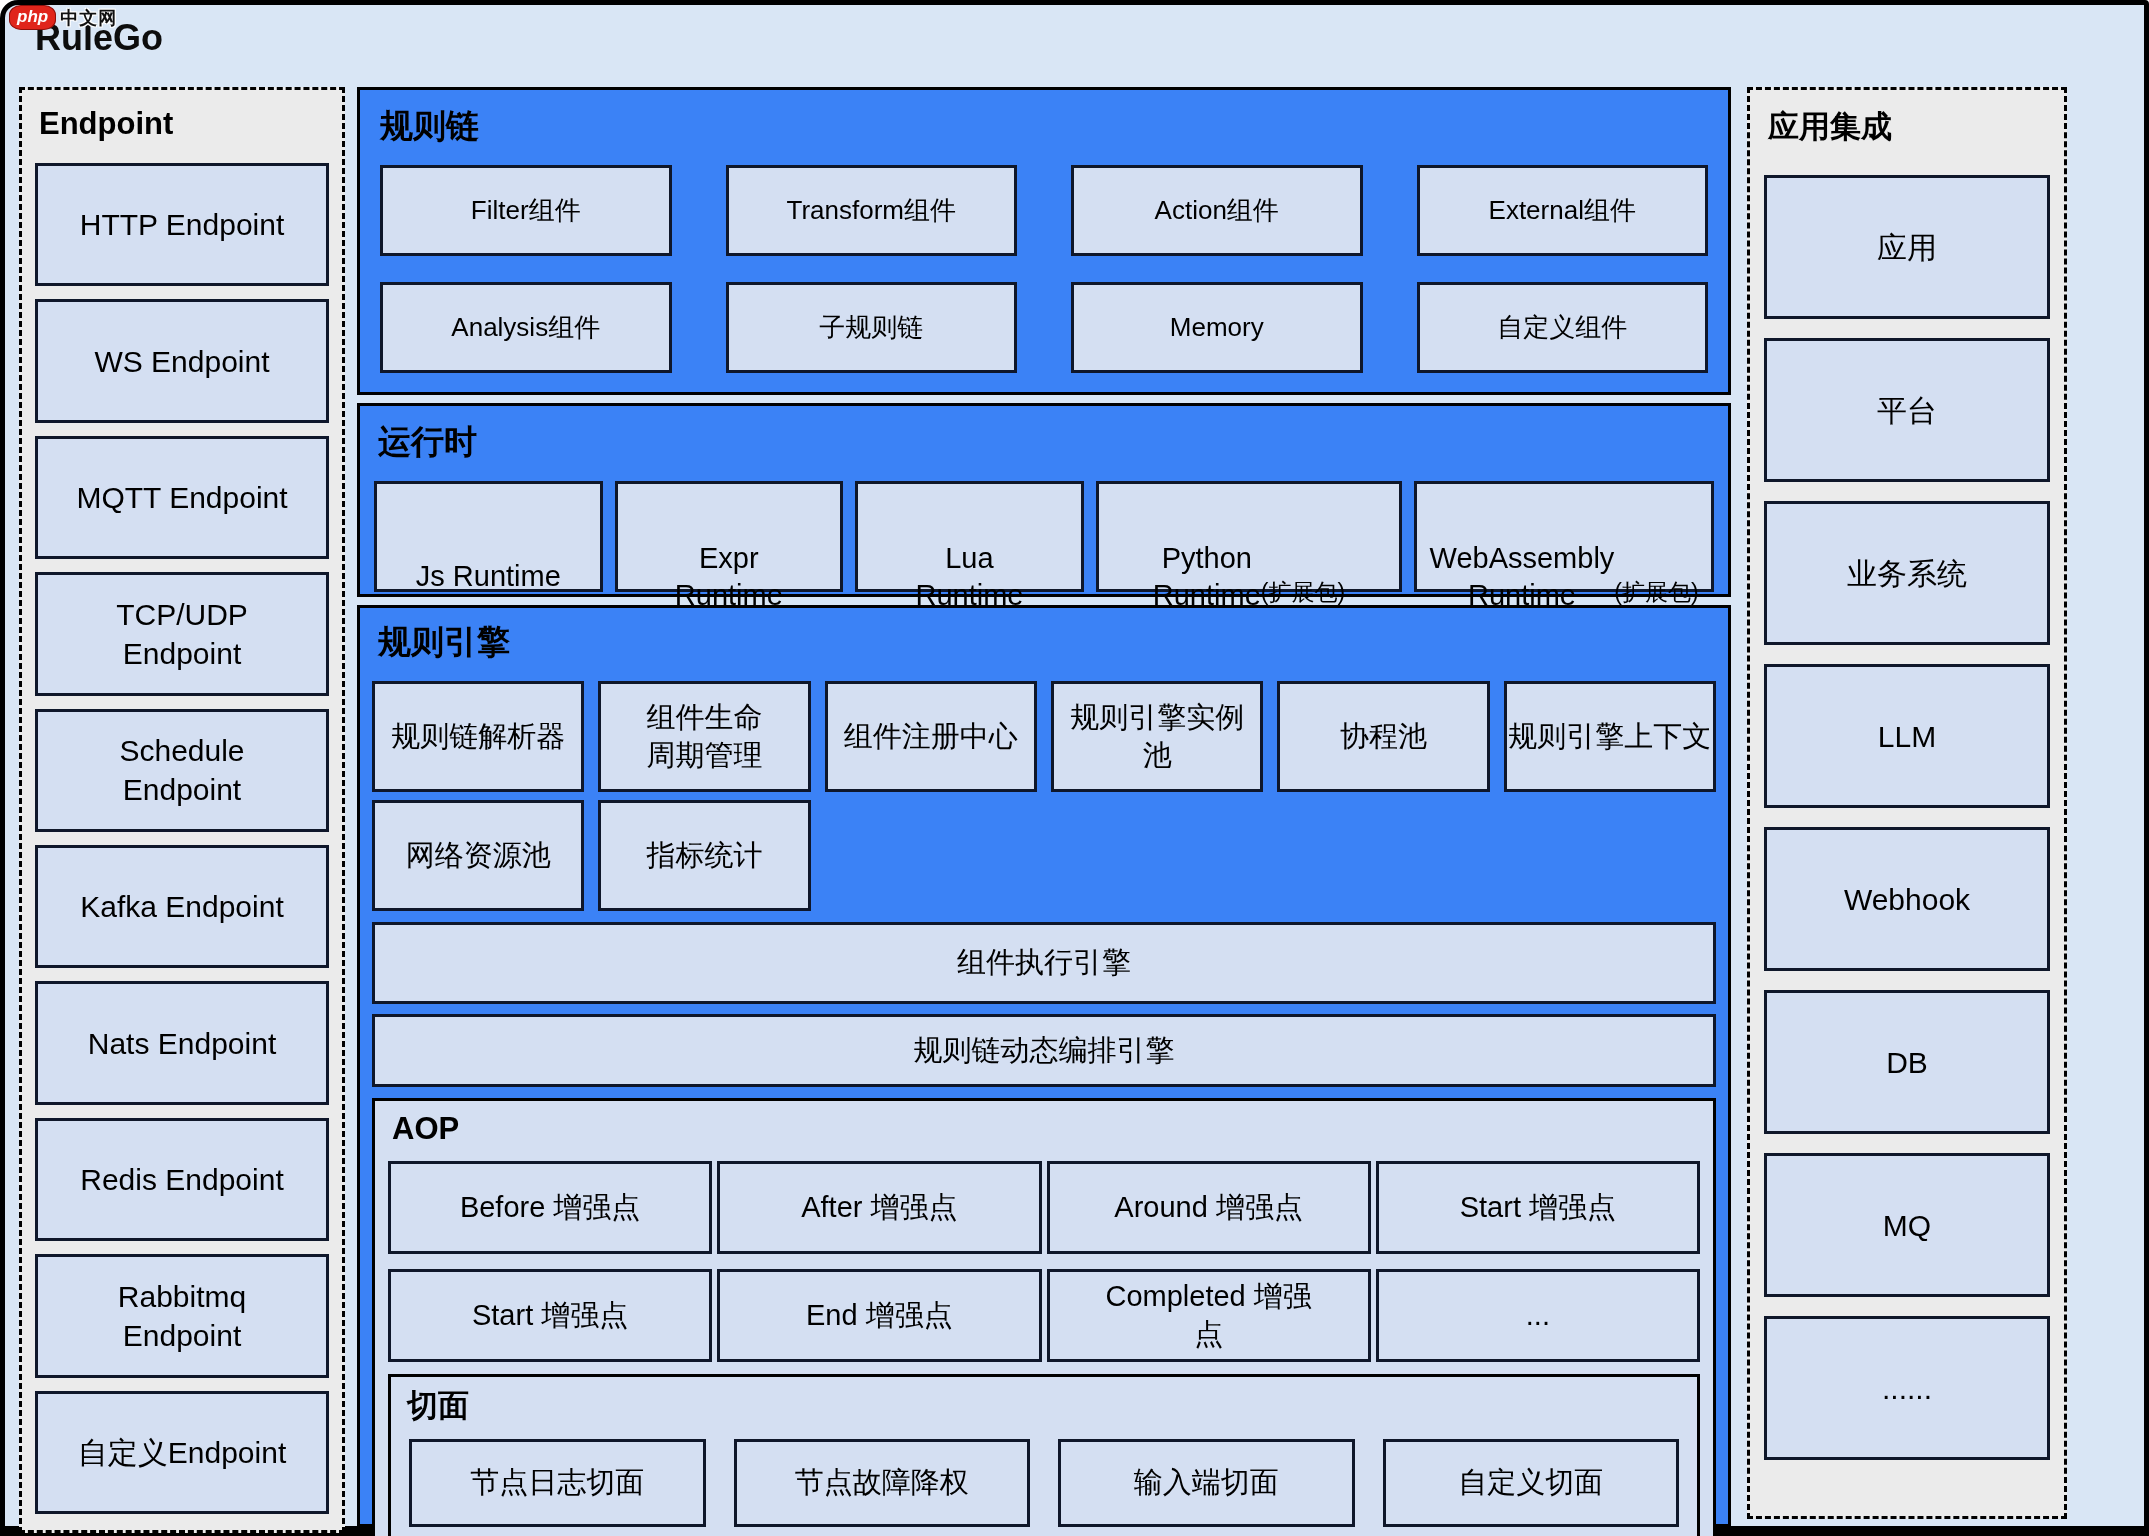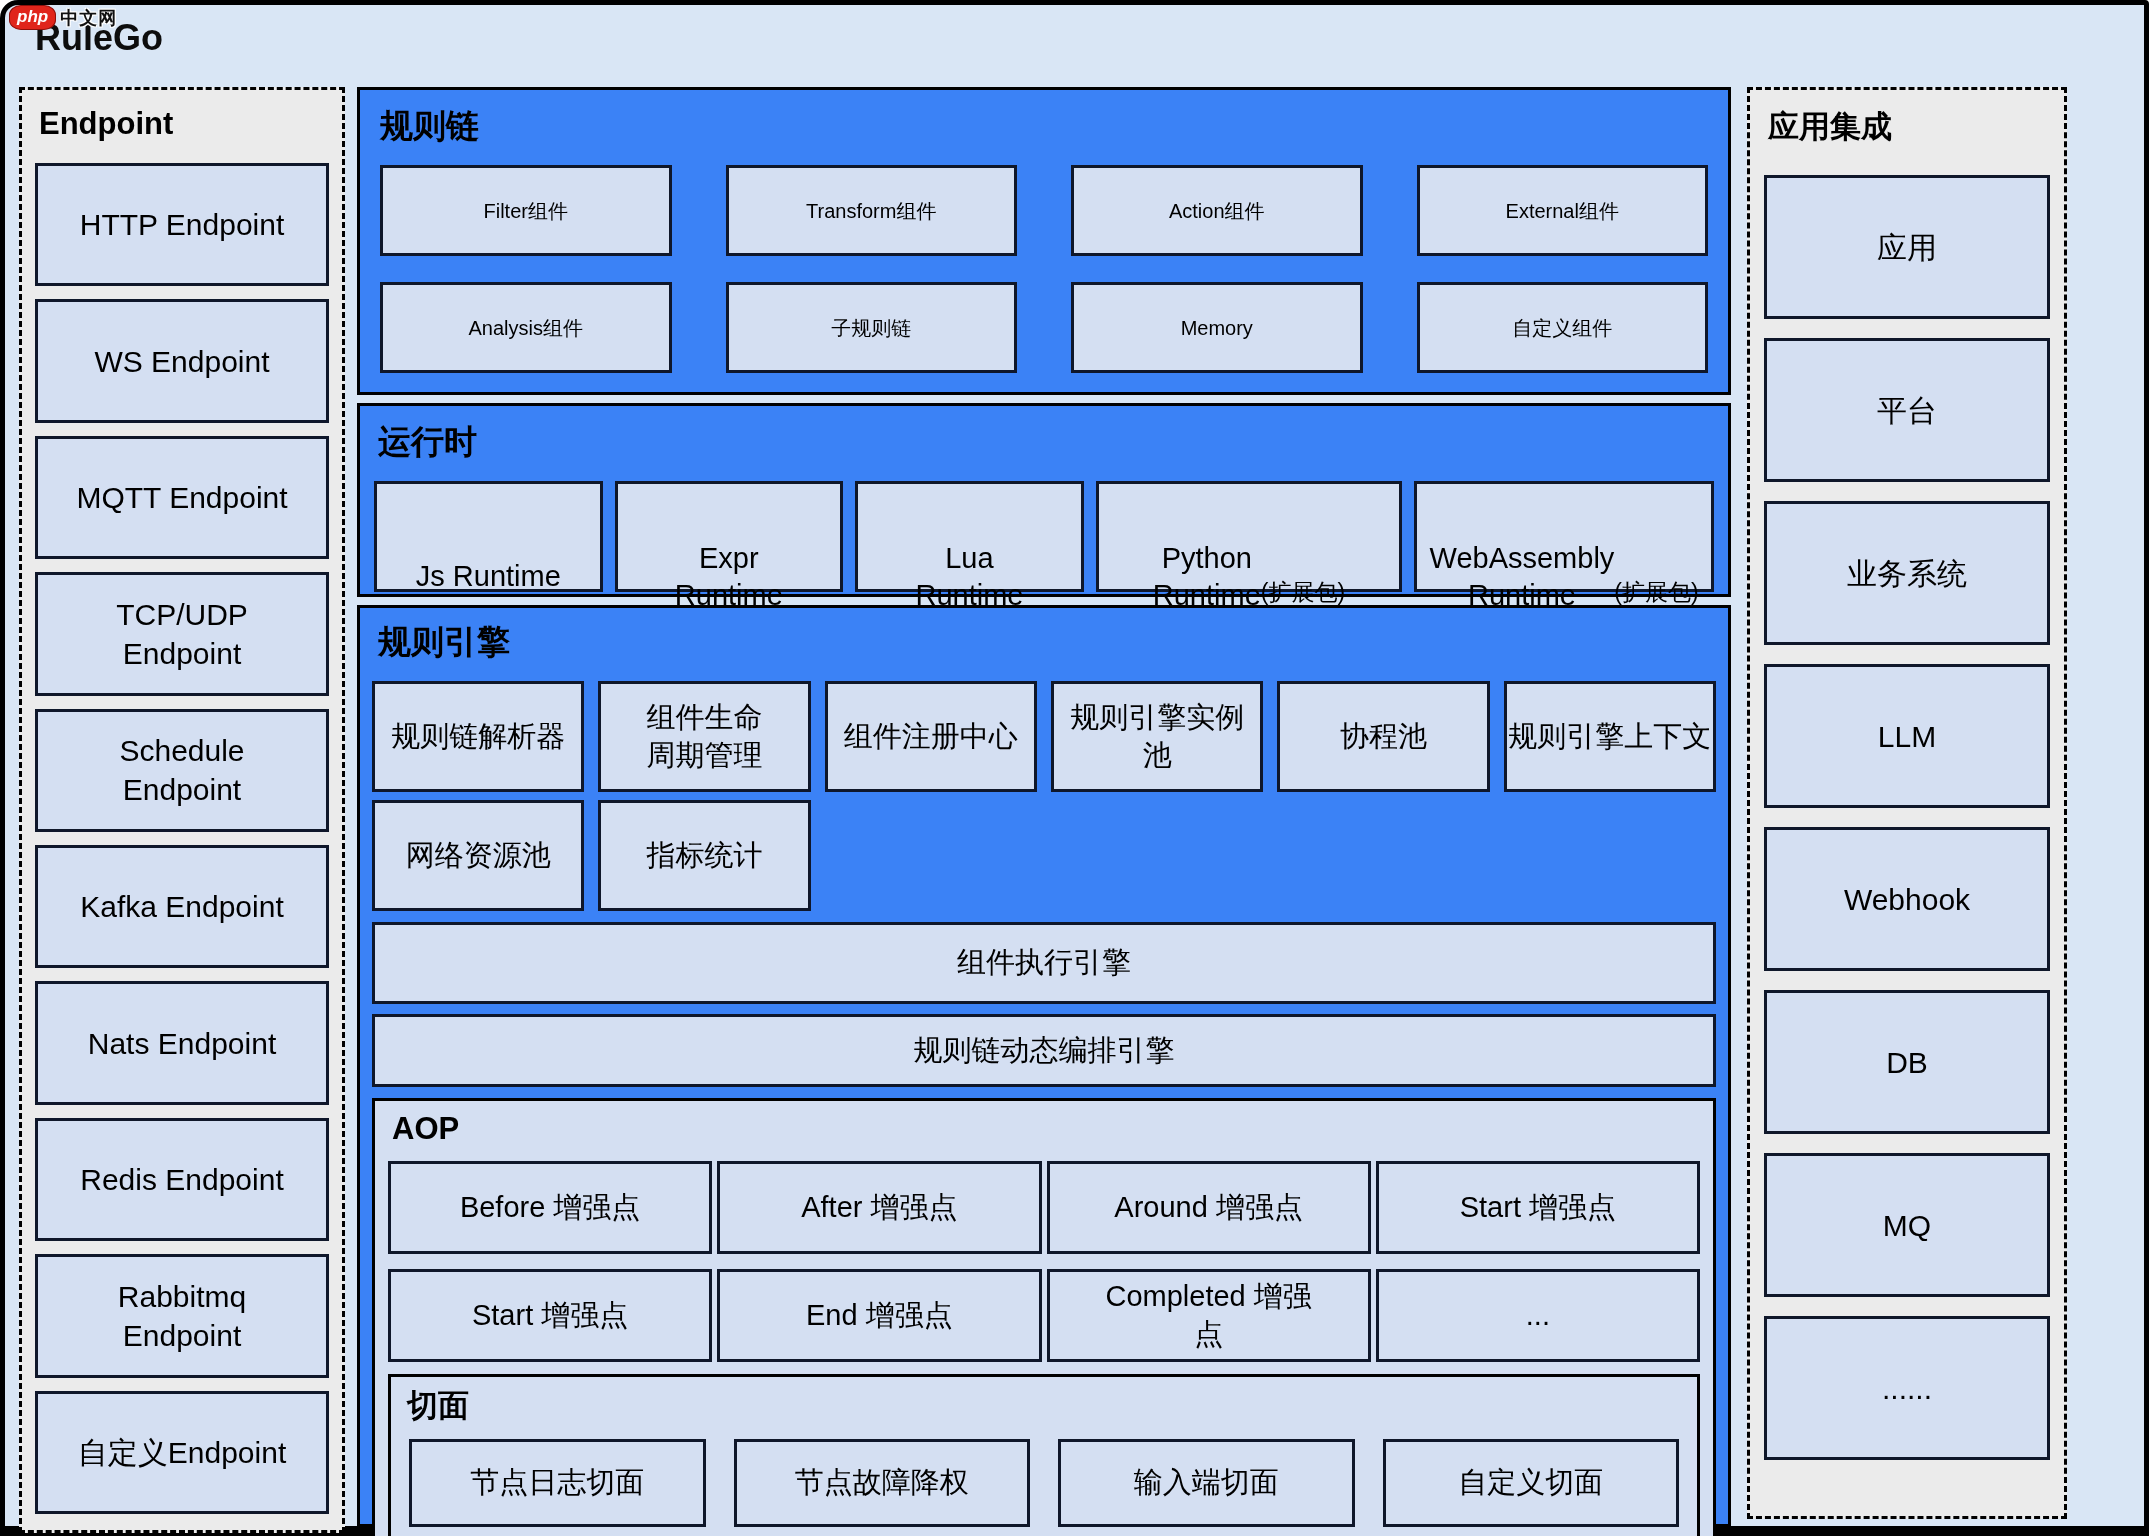--- a/index.html
+++ b/index.html
@@ -55,7 +55,7 @@
   
   .sec-chain { left: 352px; top: 82px; width: 1374px; height: 308px; padding: 10px 14px; }
   .chain-grid { display: grid; grid-template-columns: repeat(4, 1fr); gap: 26px 54px; padding: 0 6px; }
-  .chain-grid .box { height: 91px; font-size: 20px; }
+  .chain-grid .box { height: 91px; font-size: 26px; }
 
   .sec-runtime { left: 352px; top: 398px; width: 1374px; height: 194px; padding: 10px 12px; }
   .runtime-row { display: flex; gap: 12px; padding: 0 2px; }

